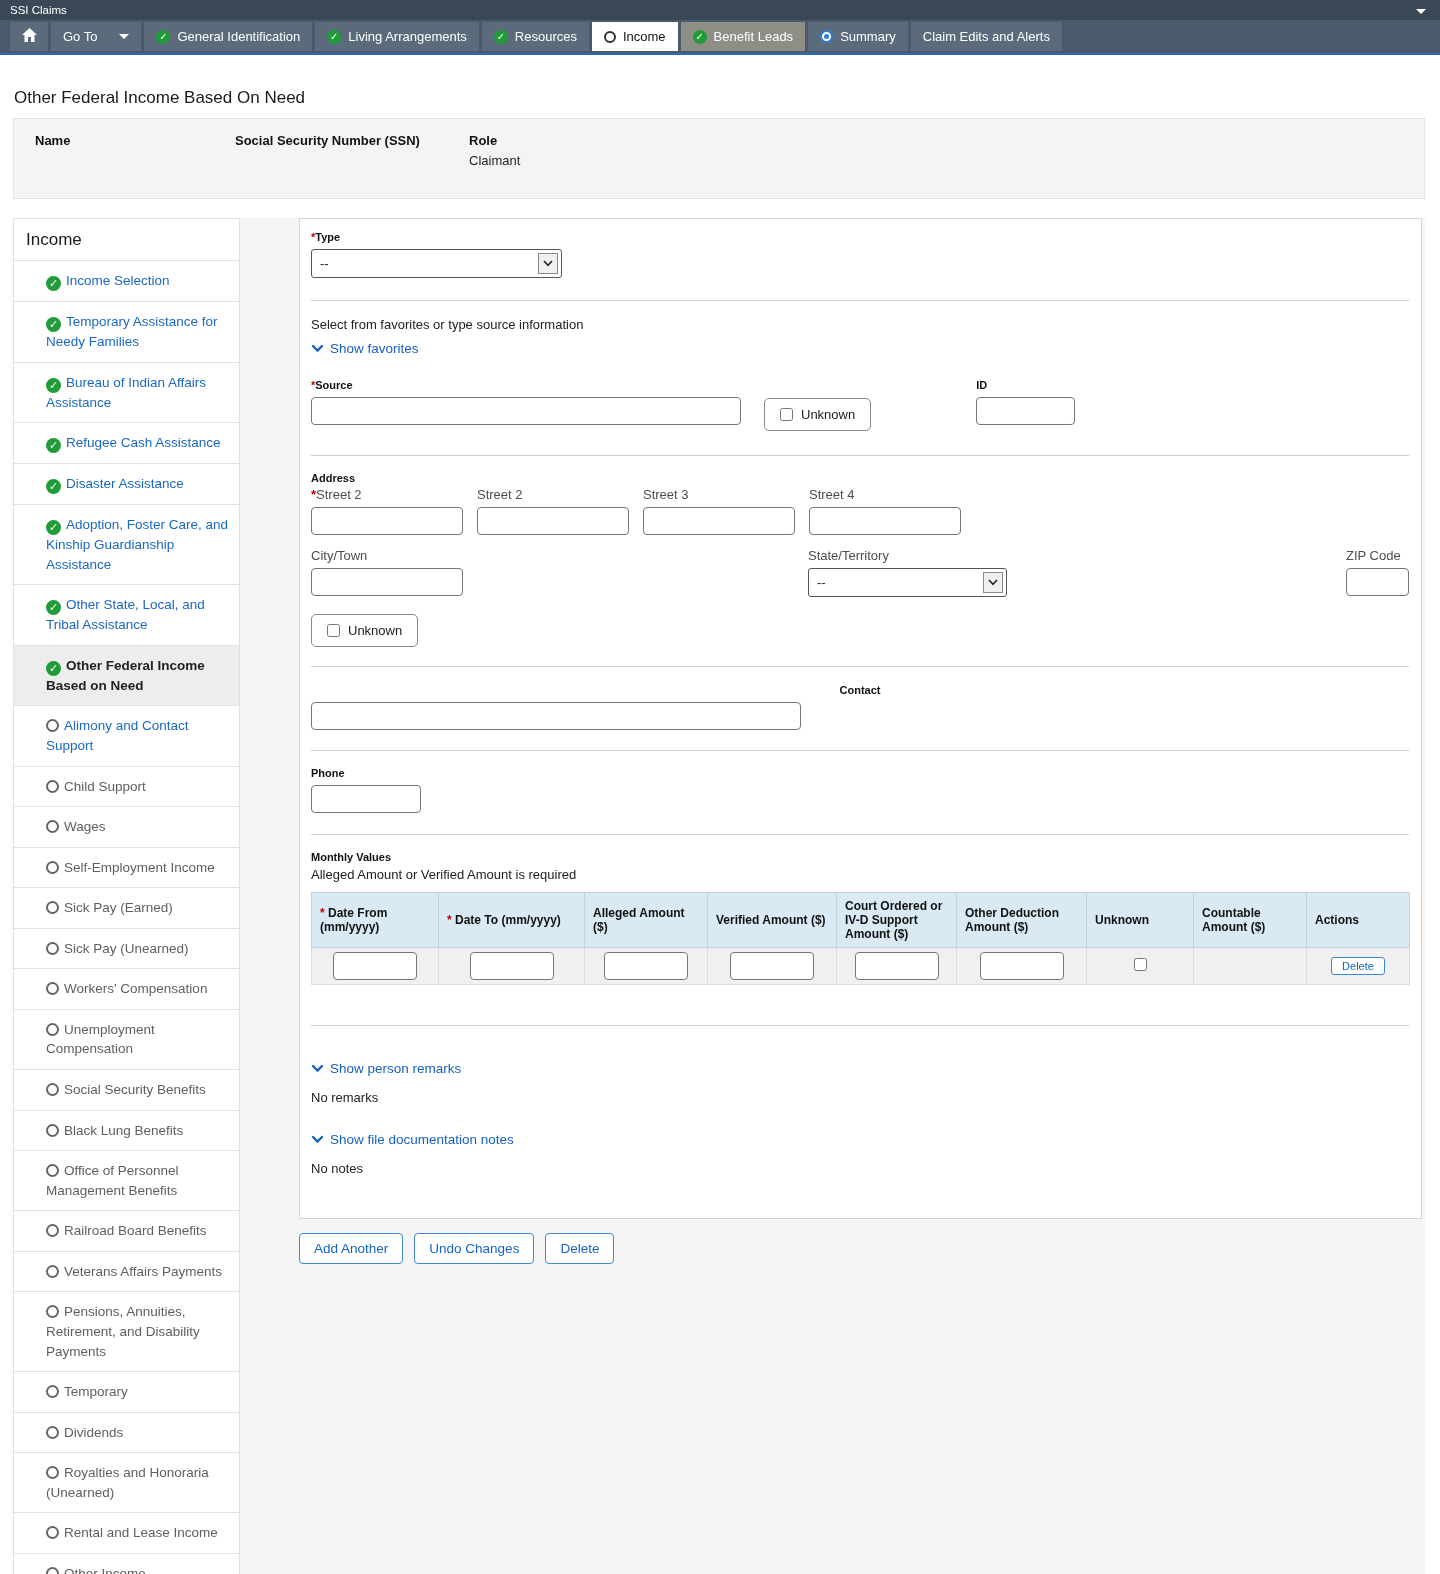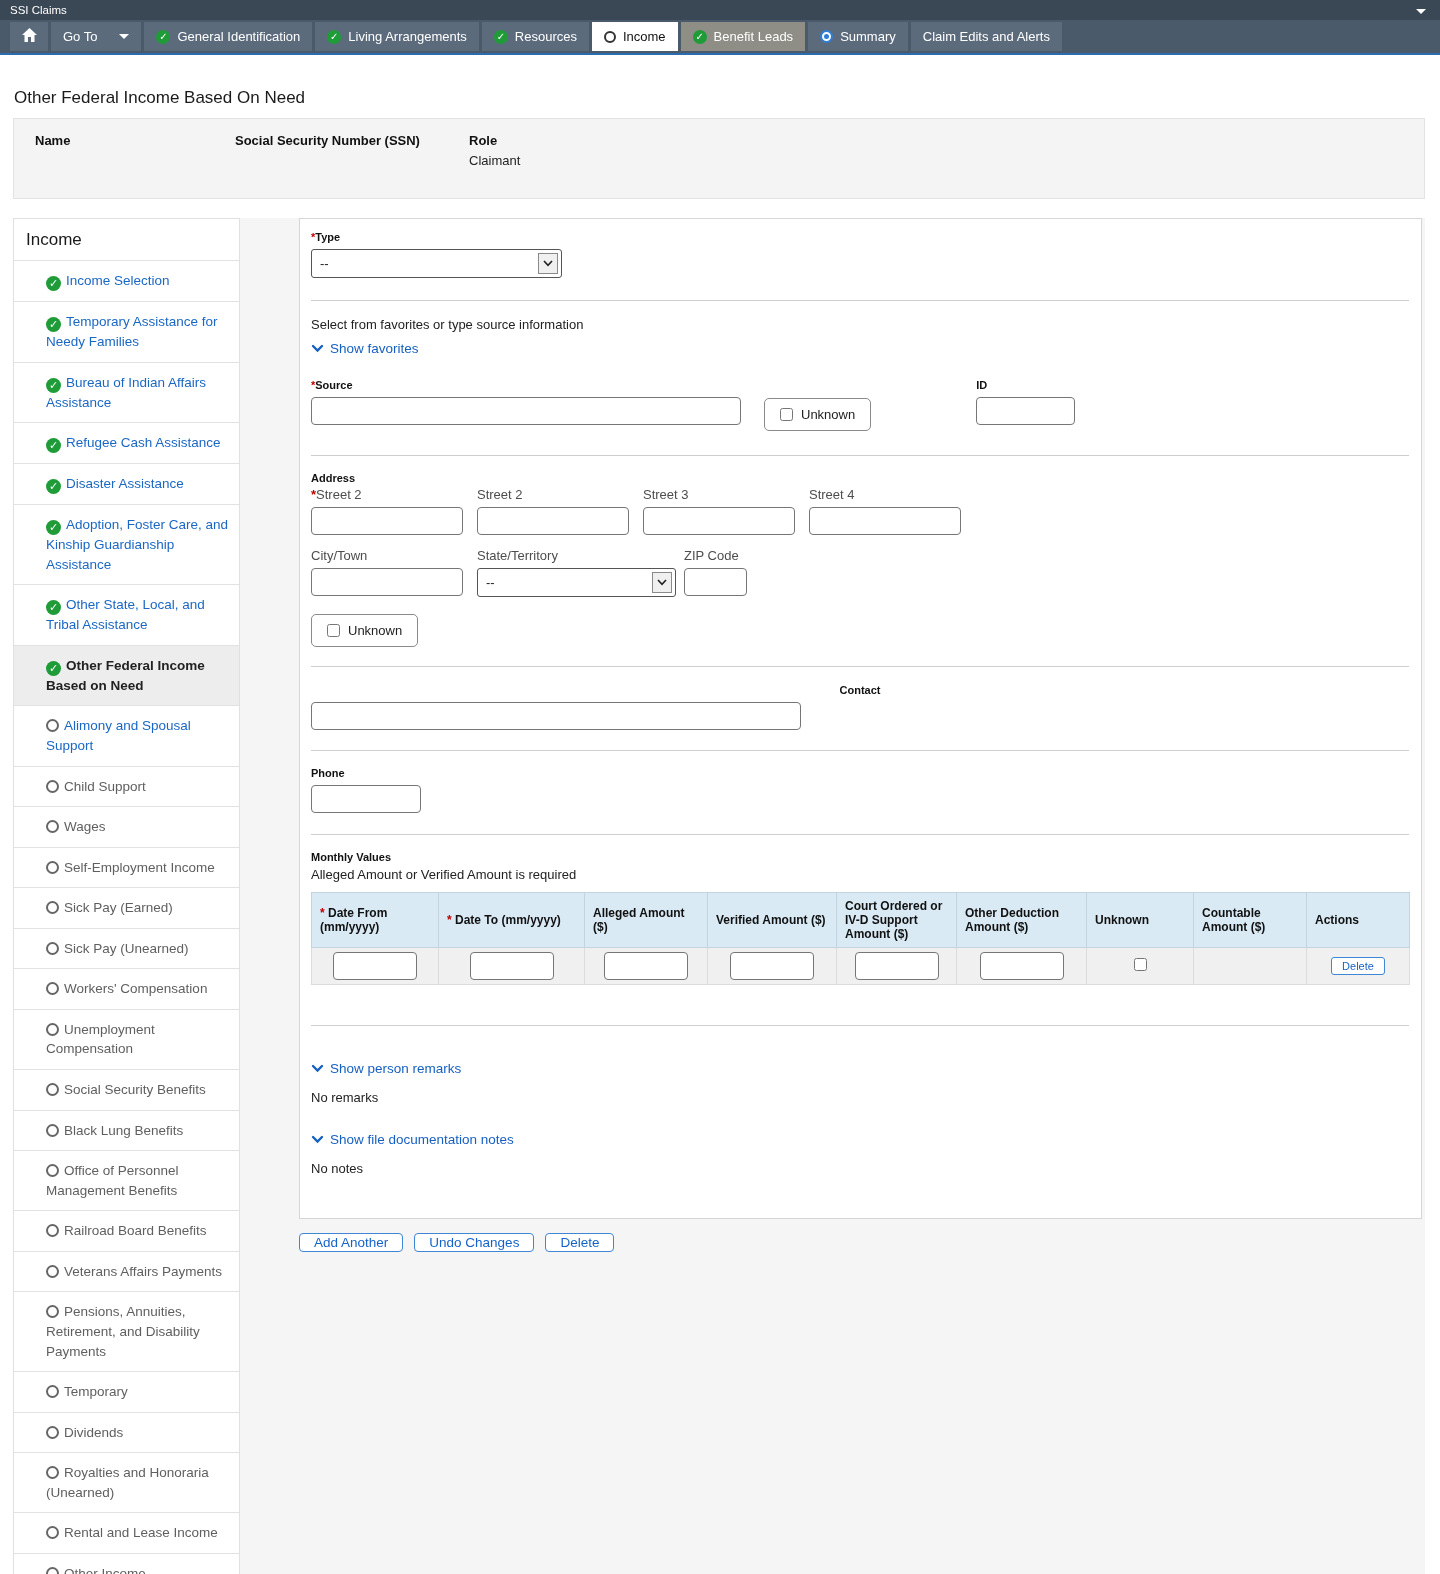--- a/index.html
+++ b/index.html
@@ -312,7 +312,7 @@
         </div>
       </div>
 
-      <div class="row" style="gap:14px;margin-top:13px;">
+      <div class="row" style="gap:14px;margin-top:13px;justify-content:space-between;">
         <div class="stack">
           <div class="sub-label">City/Town</div>
           <input type="text" style="width: 152px;">

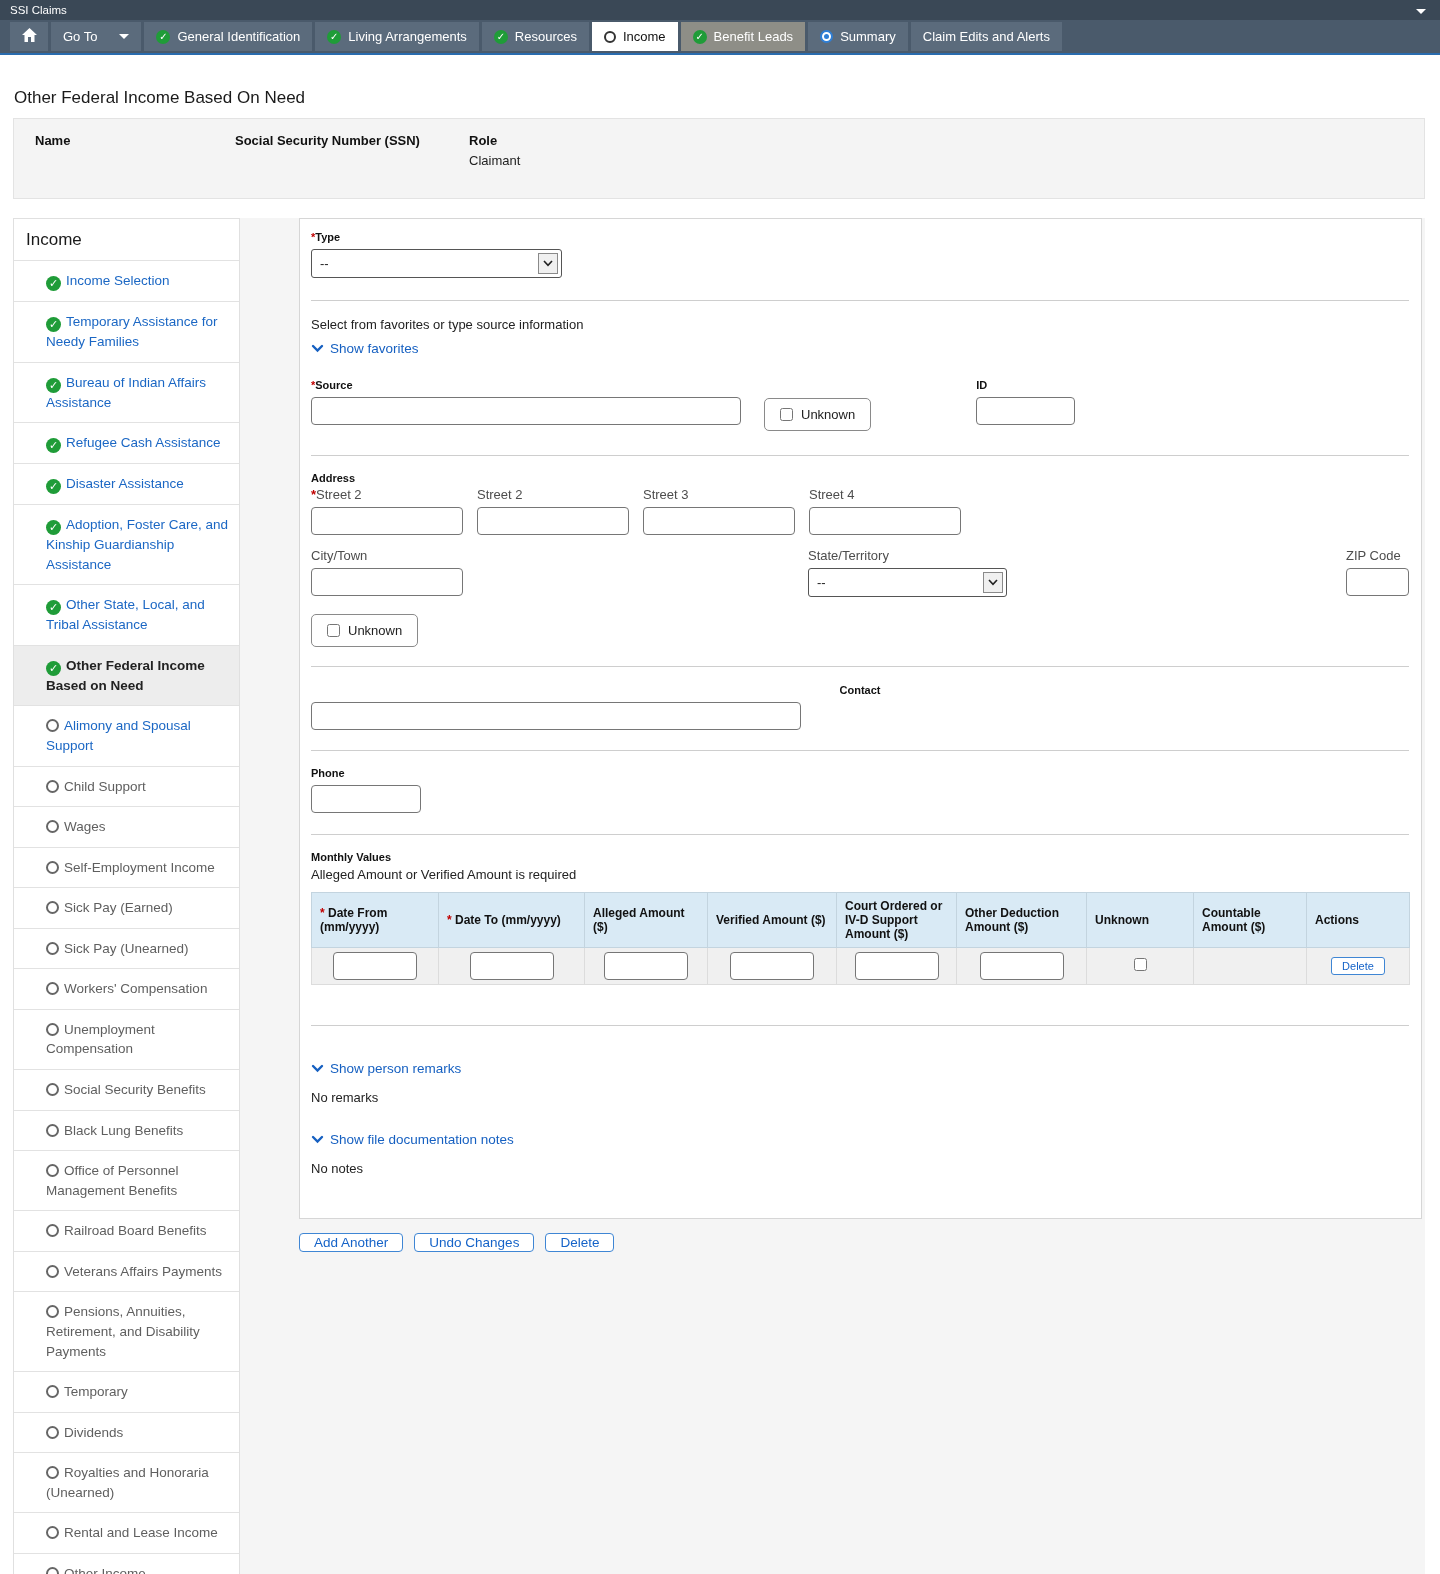--- a/index.html
+++ b/index.html
@@ -223,7 +223,7 @@
         <div class="side-item complete"><span class="icn scheck">✓</span><span class="side-label">Adoption, Foster Care, and Kinship Guardianship Assistance</span></div>
         <div class="side-item complete"><span class="icn scheck">✓</span><span class="side-label">Other State, Local, and Tribal Assistance</span></div>
         <div class="side-item active"><span class="icn scheck">✓</span><span class="side-label">Other Federal Income Based on Need</span></div>
-        <div class="side-item open-link"><span class="icn scircle"></span><span class="side-label">Alimony and Spousal Support</span></div>
+        <div class="side-item open-link"><span class="icn scircle"></span><span class="side-label">Alimony and Contact Support</span></div>
         <div class="side-item open"><span class="icn scircle"></span><span class="side-label">Child Support</span></div>
         <div class="side-item open"><span class="icn scircle"></span><span class="side-label">Wages</span></div>
         <div class="side-item open"><span class="icn scircle"></span><span class="side-label">Self-Employment Income</span></div>

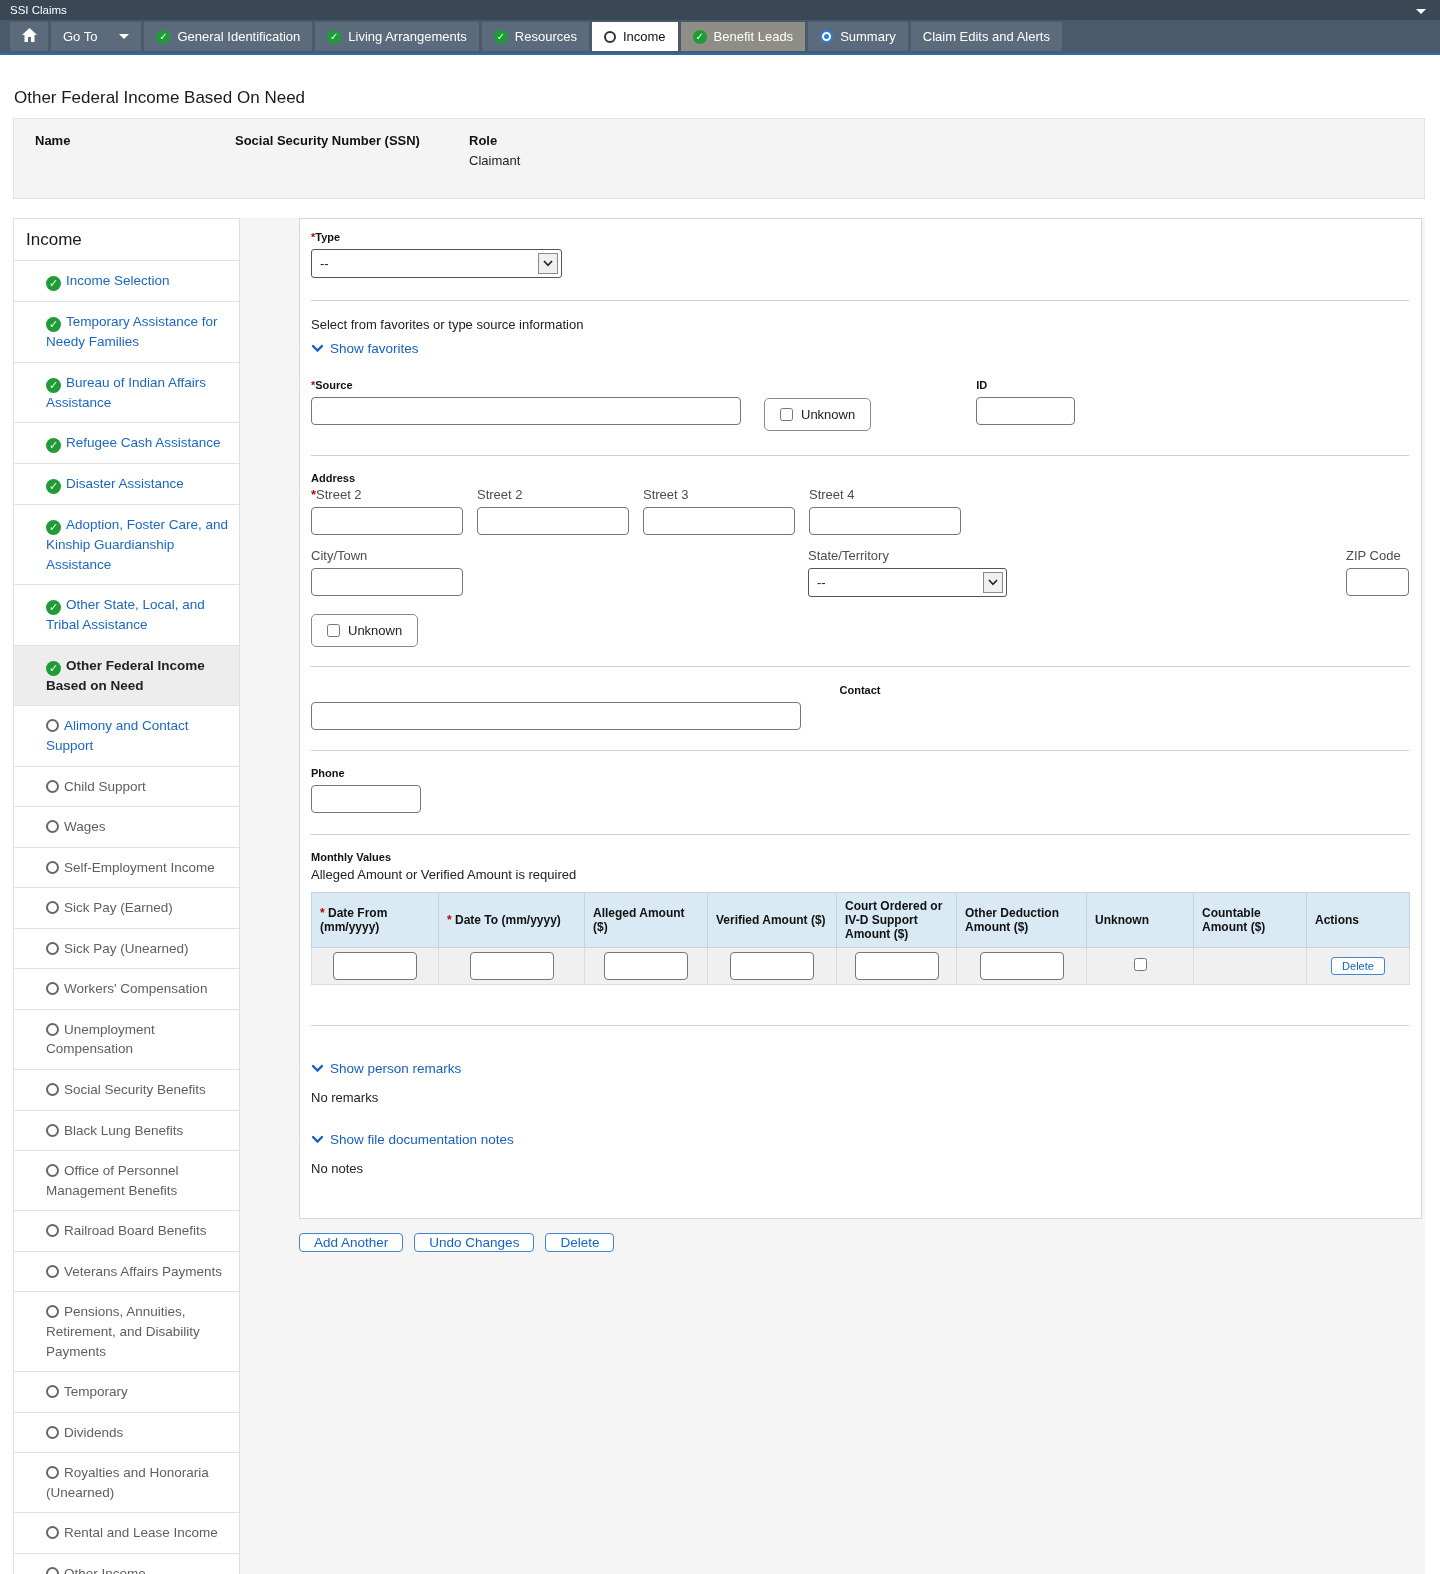--- a/index.html
+++ b/index.html
@@ -135,7 +135,7 @@
   .panel-actions { display:flex; gap:11px; margin:14px 0 0 0; }
   .btn {
     background:#fff; border:1px solid #3f86d4; border-radius:4px; color:#1563c8;
-    font-size:13.5px; padding:0 14px; height:19px; cursor:pointer; font-family:inherit;
+    font-size:13.5px; padding:0 14px; height:31px; cursor:pointer; font-family:inherit;
     display:inline-flex; align-items:center;
   }
   

